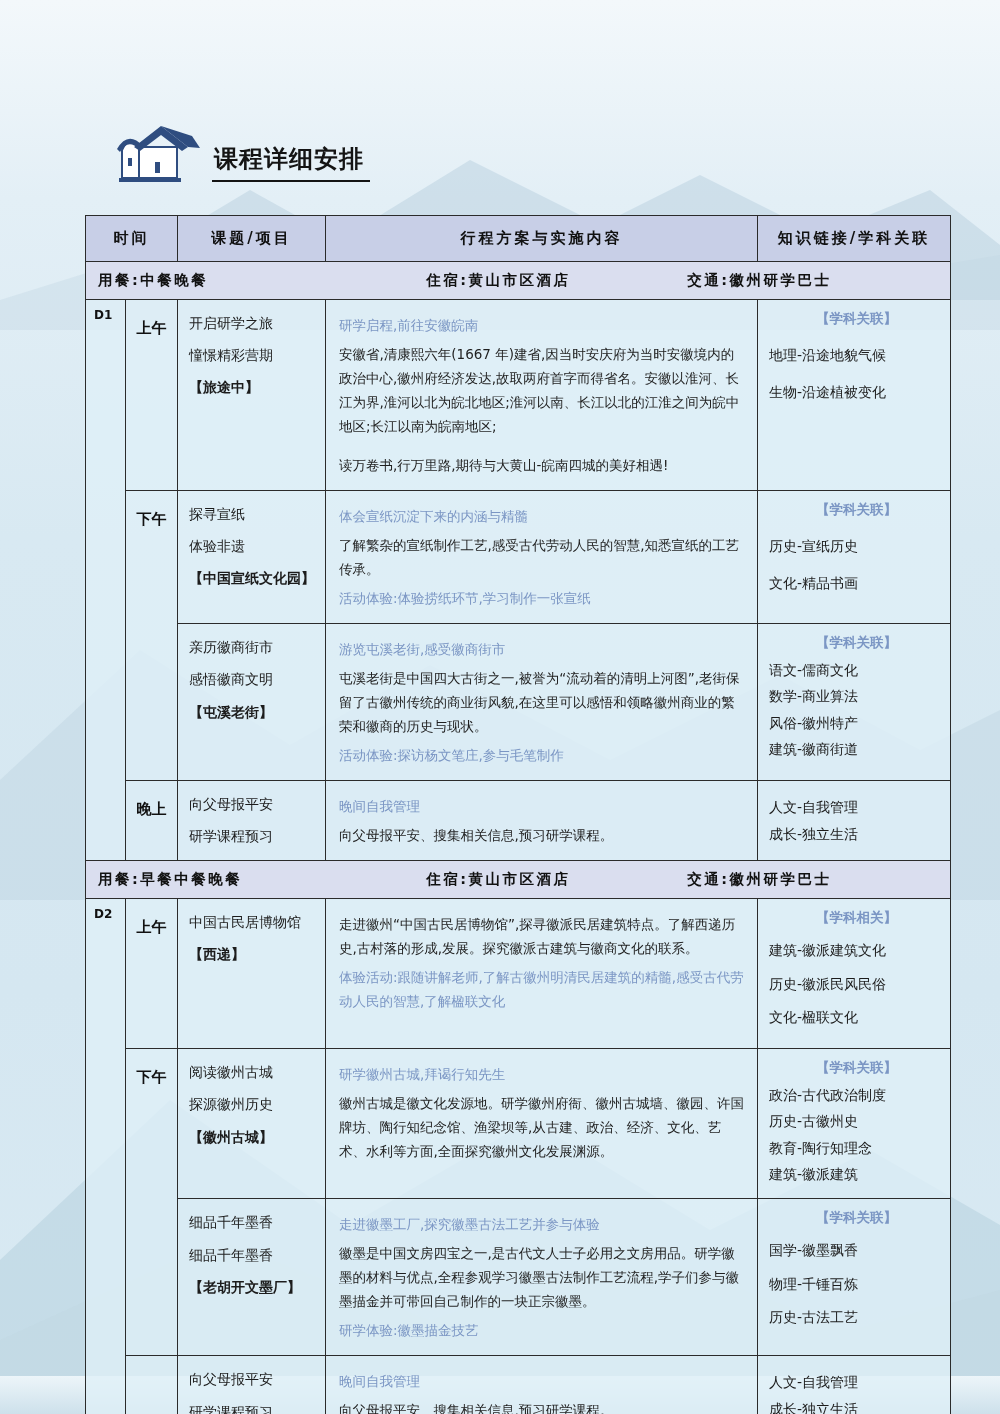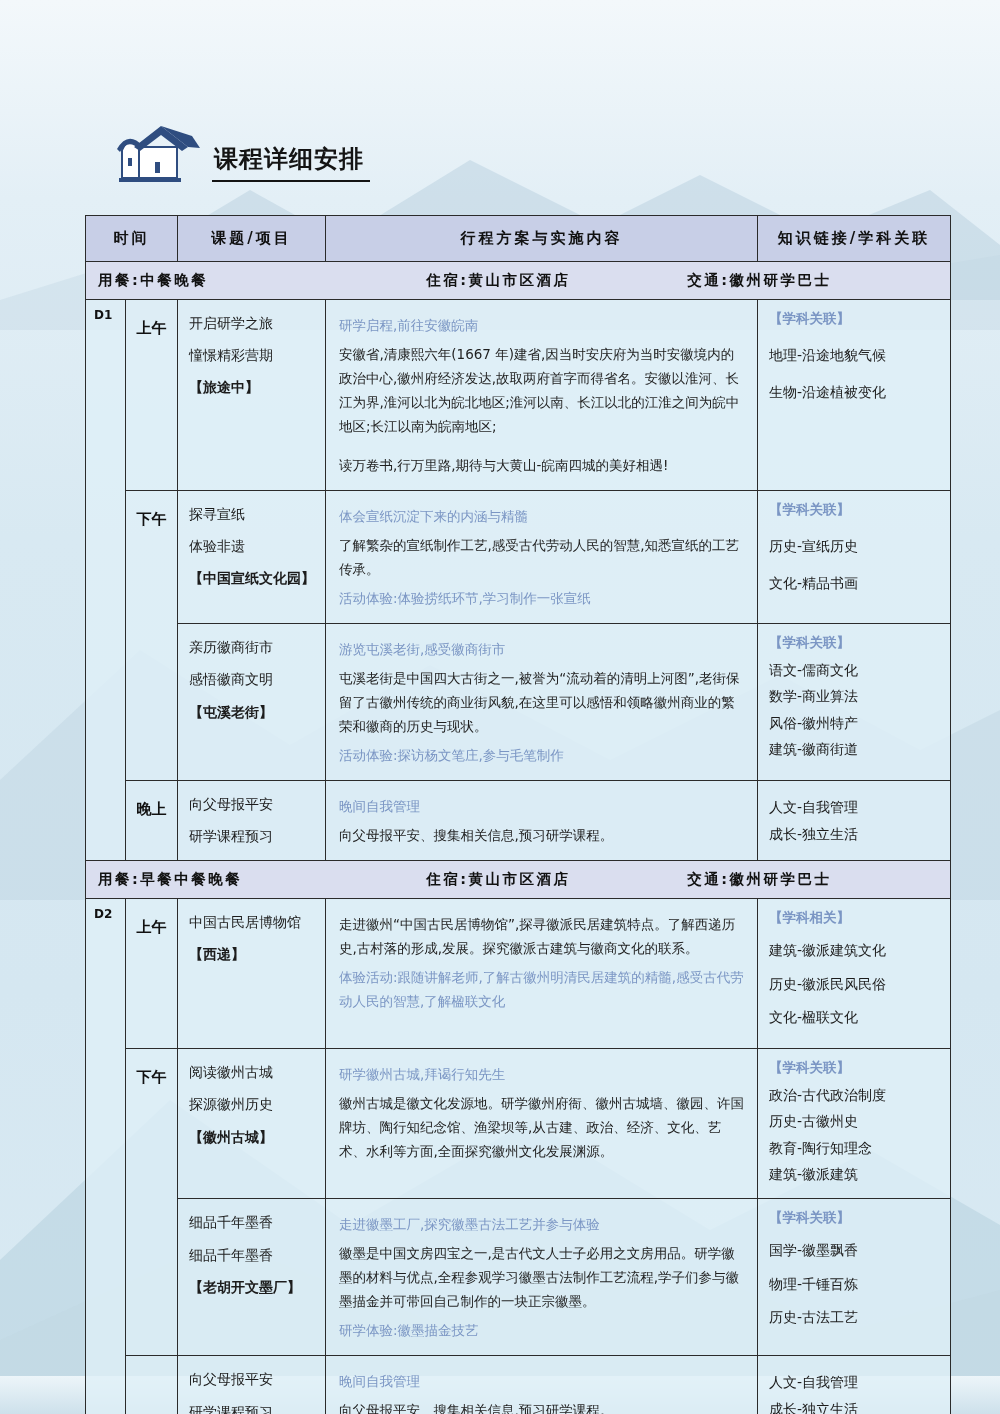--- a/index.html
+++ b/index.html
@@ -49,7 +49,7 @@
   .seg.gap-top { margin-top:15px; }
 
   td.knowledge { padding:10px 6px 8px 11px; }
-  .k-heading { font-size:13.5px; font-weight:bold; color:#7b96c4; margin-bottom:12px; }
+  .k-heading { font-size:13.5px; font-weight:bold; color:#7b96c4; margin-bottom:12px;text-align:center; }
   .k-item { font-size:14px; color:#1c1c1c; line-height:1.45; }
   .k-sparse .k-item { margin:17px 0; }
   .k-mid .k-item { margin:13px 0; }

